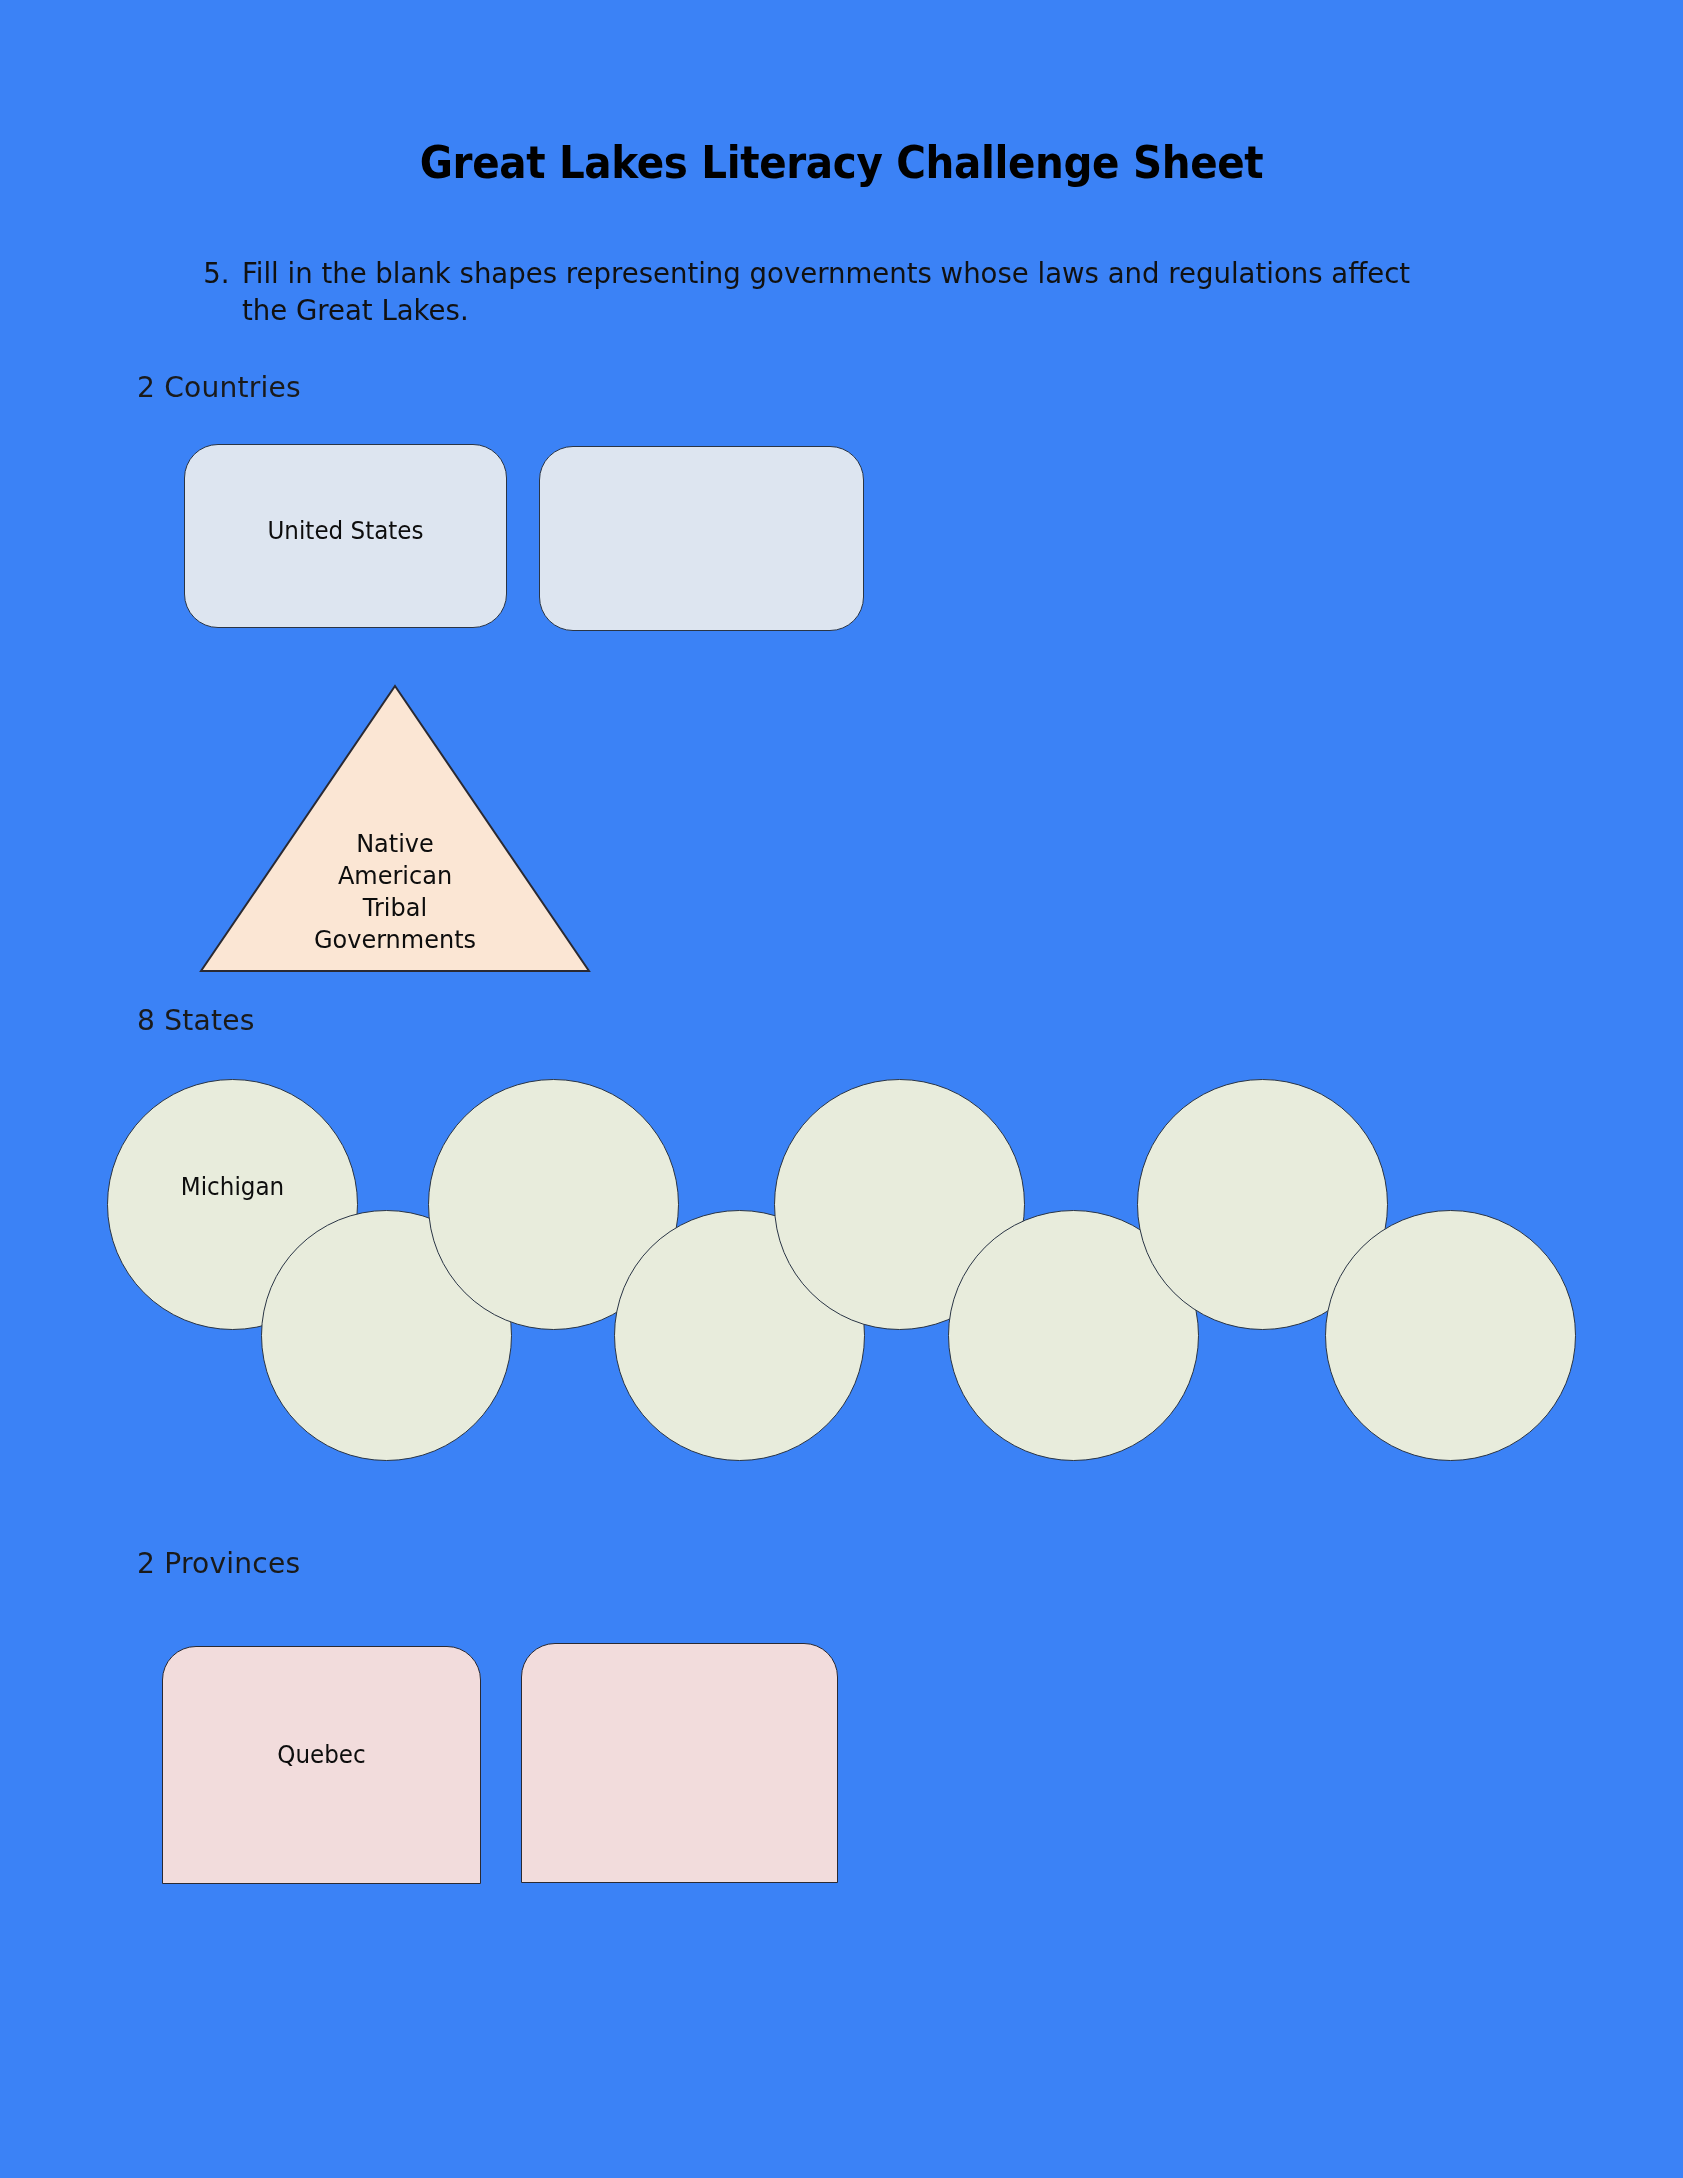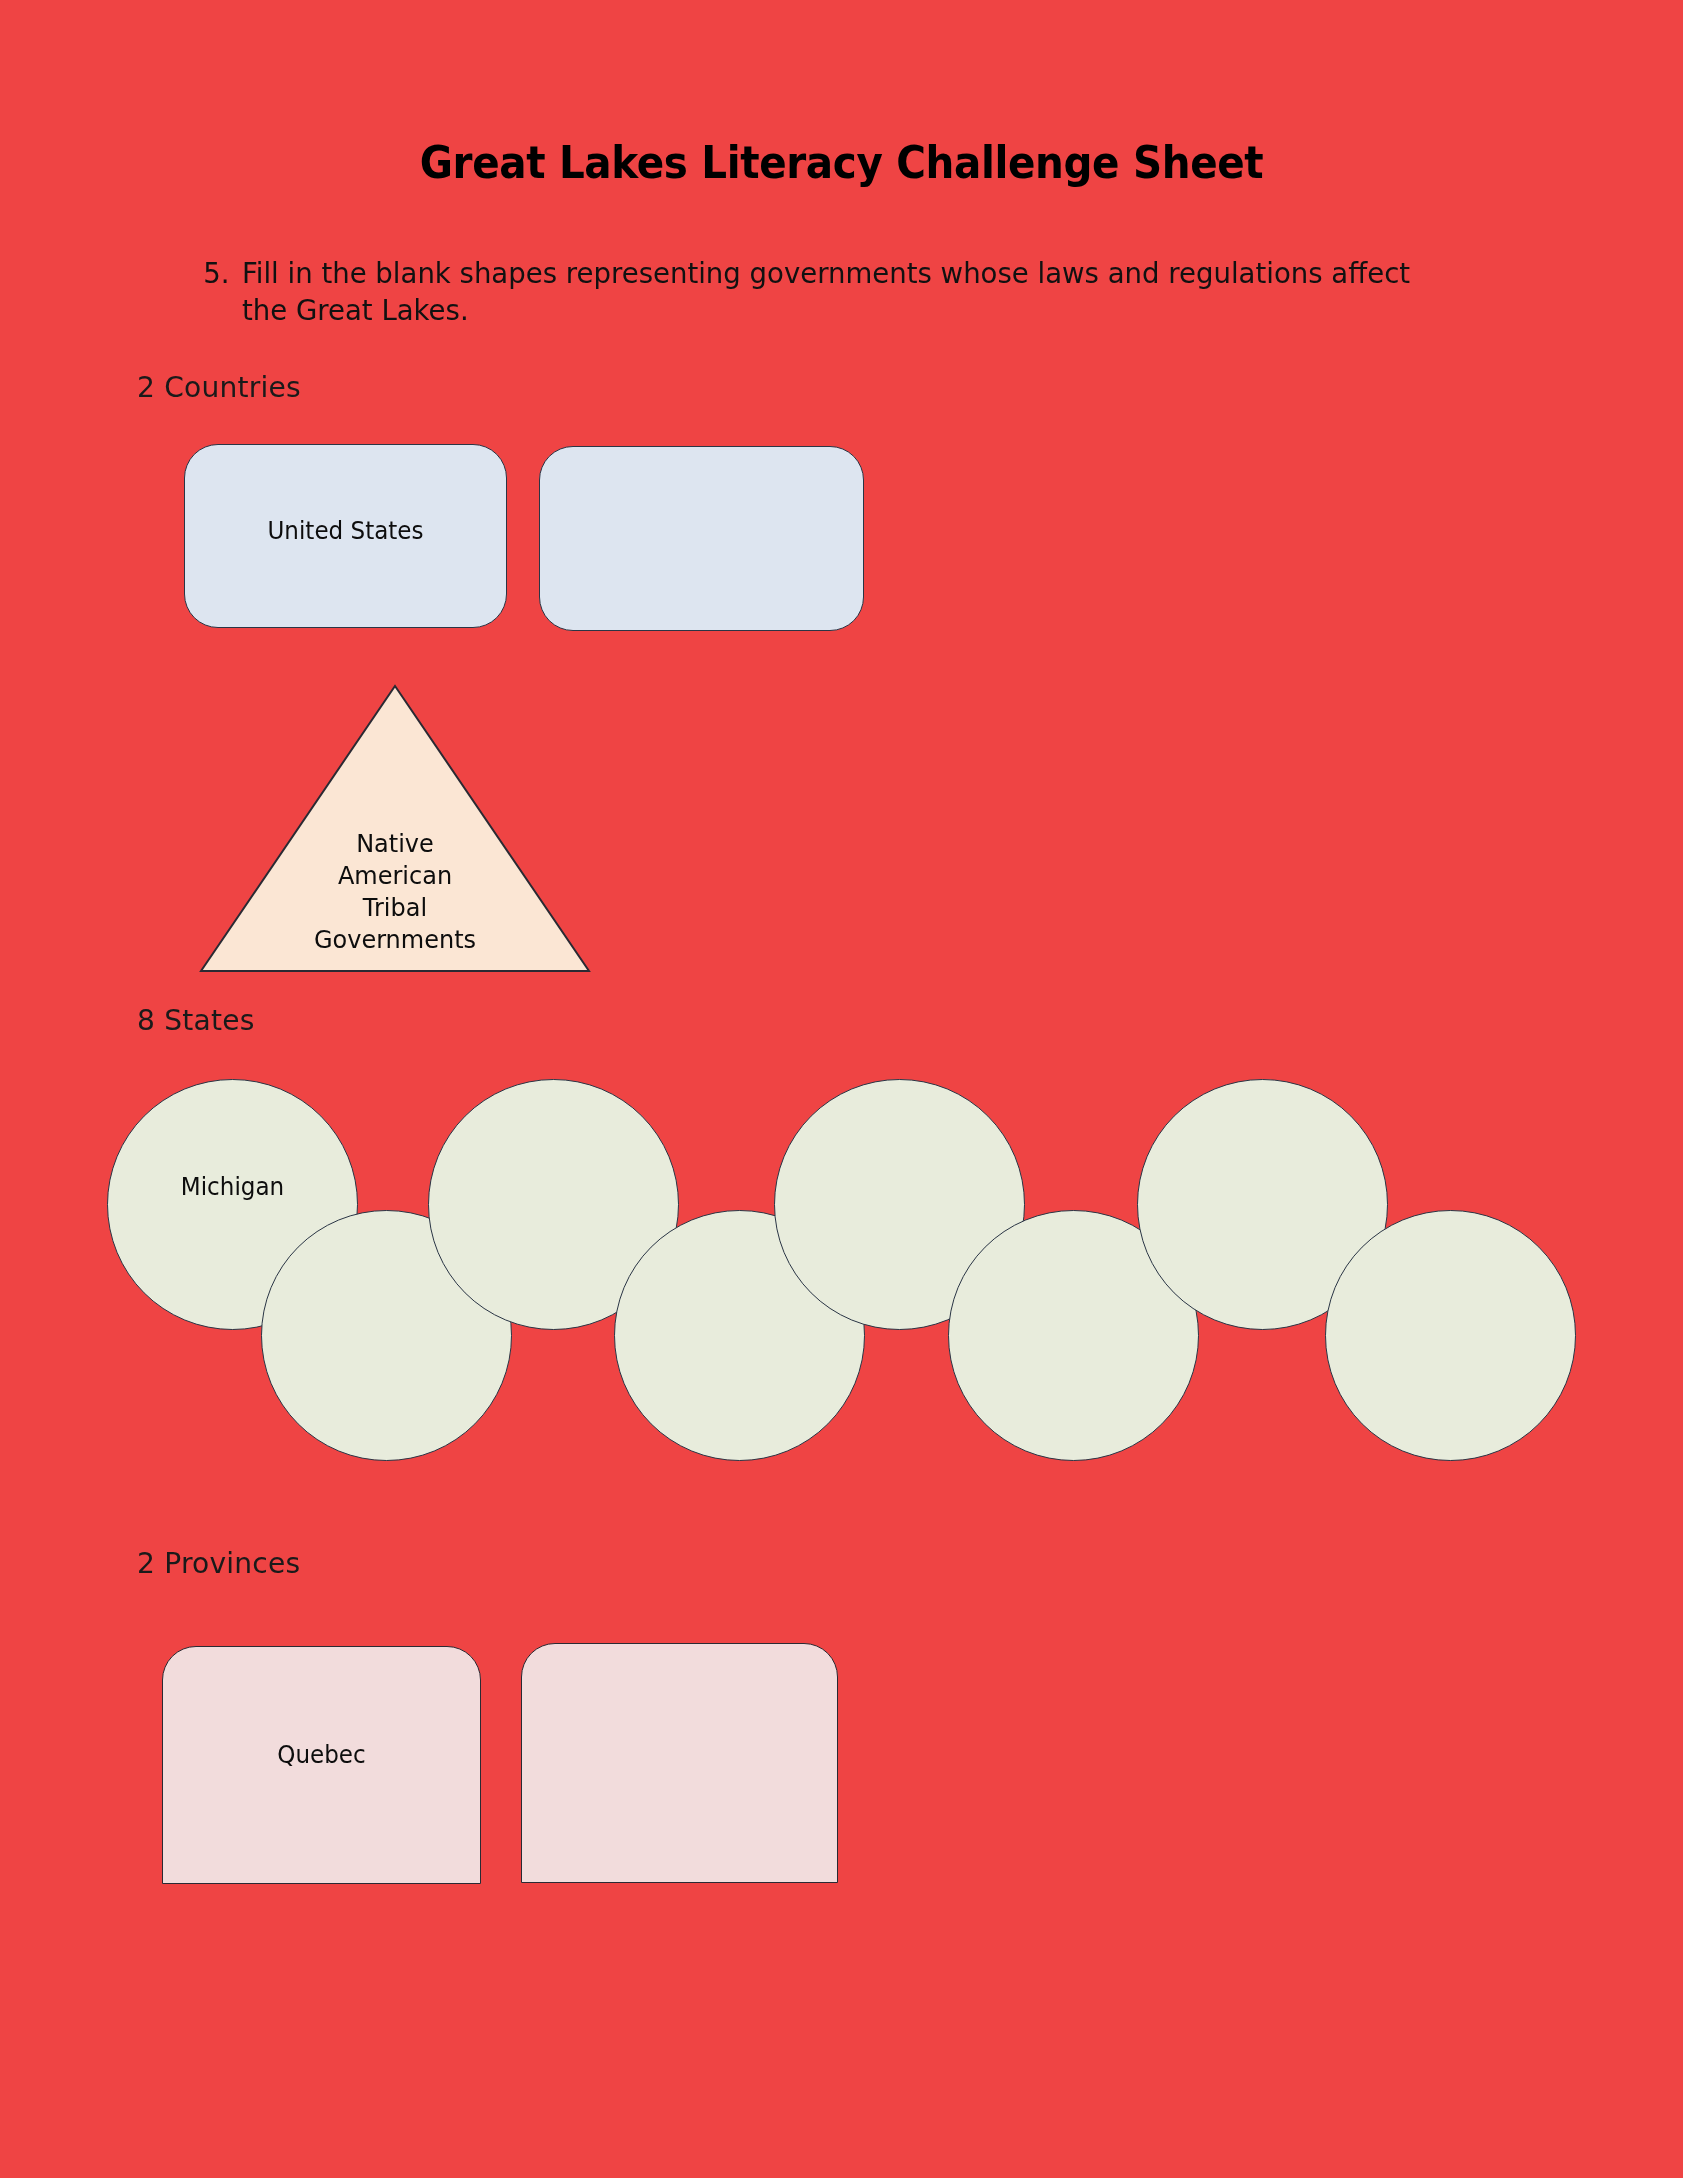--- a/index.html
+++ b/index.html
@@ -16,7 +16,7 @@
     position: relative;
     width: 1683px;
     height: 2178px;
-    background: #ef4444;
+    background: #3b82f6;
     overflow: hidden;
   }
 

